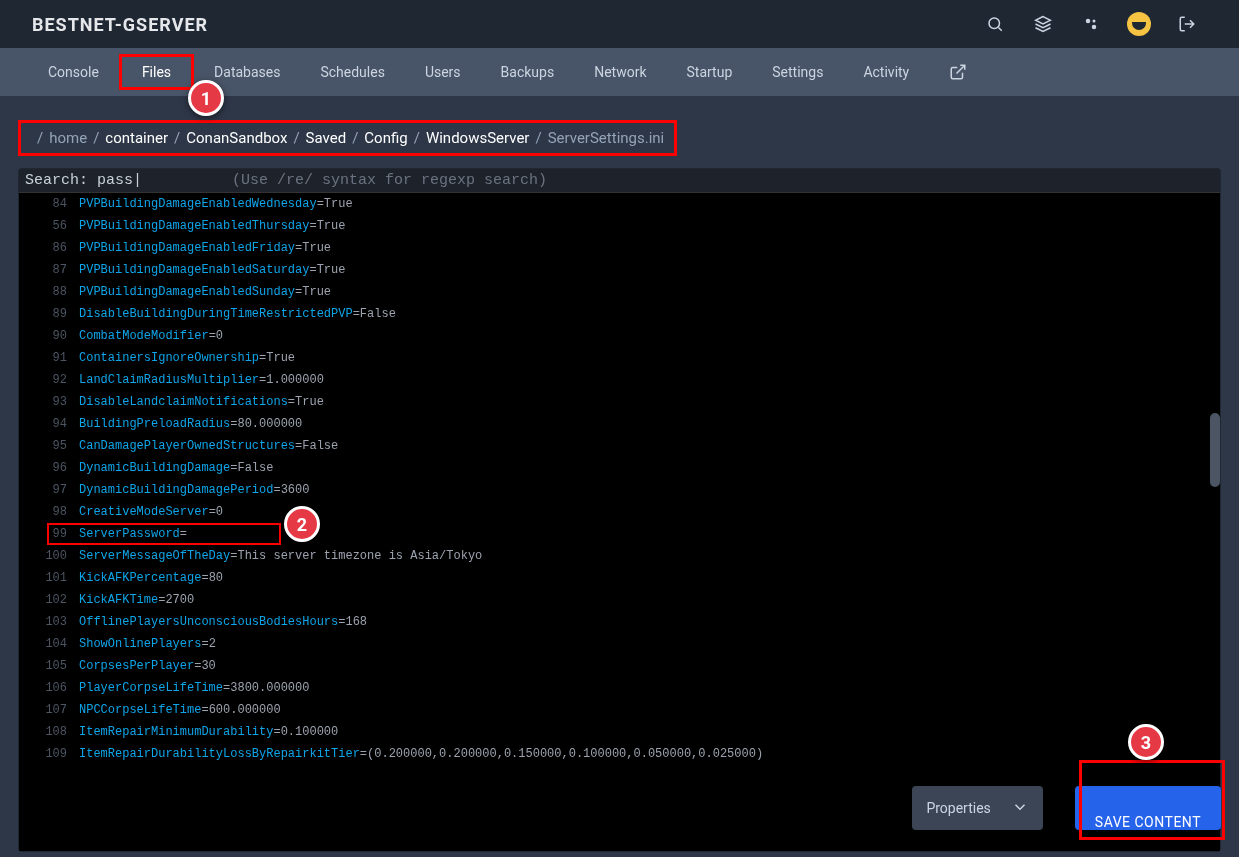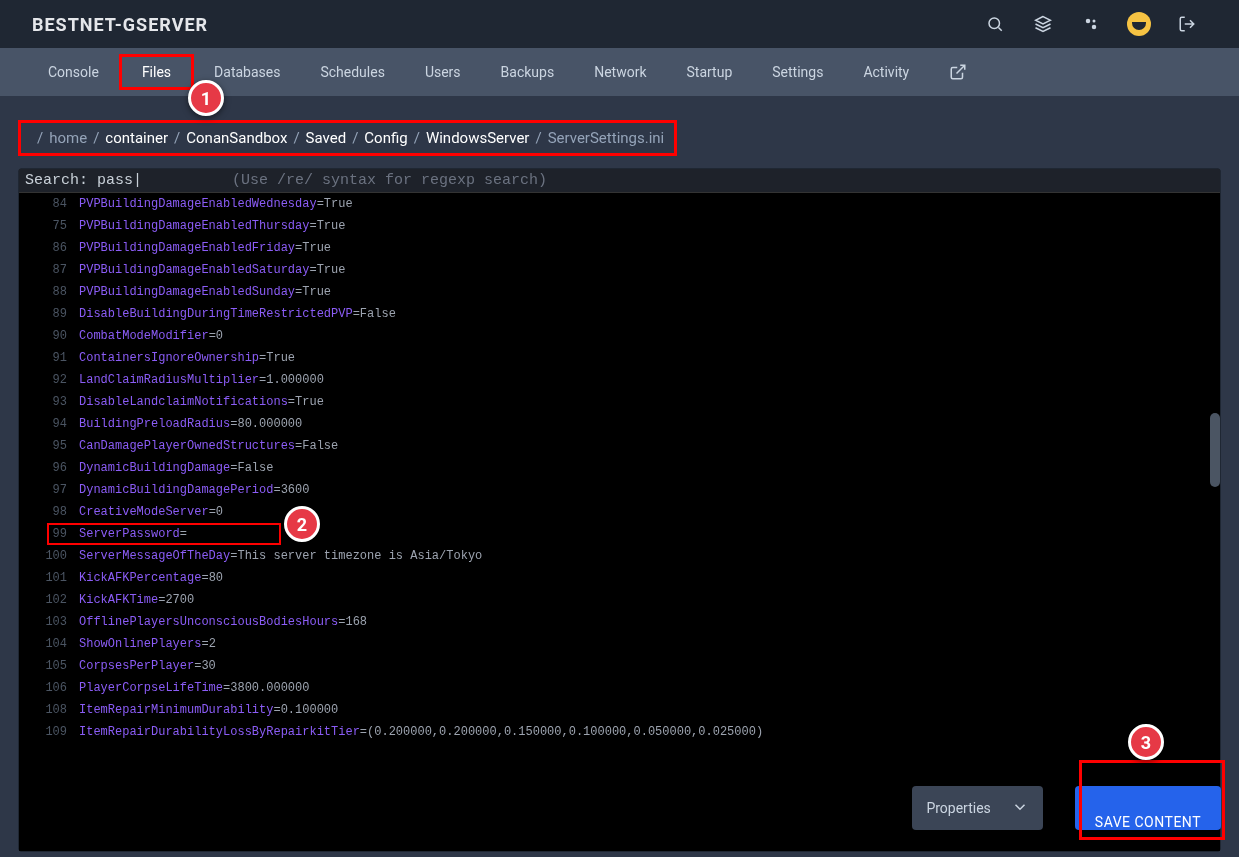--- a/index.html
+++ b/index.html
@@ -26,7 +26,7 @@
 .code-area { height: 658px; overflow-y: auto; background: #000; font-family: "Consolas","Courier New",monospace; font-size: 12px; position: relative; }
 .code-line { display: flex; height: 22px; align-items: center; white-space: pre; }
 .gutter { width: 60px; text-align: right; padding-right: 12px; color: #4b5563; user-select: none; }
-.ck { color: #8b5cf6; }
+.ck { color: #0ea5e9; }
 .cv { color: #9ca3af; }
 .ce { color: #9ca3af; }
 .highlight-line { position: absolute; border: 2px solid #ff0000; height: 22px; left: 28px; width: 234px; pointer-events:none; }

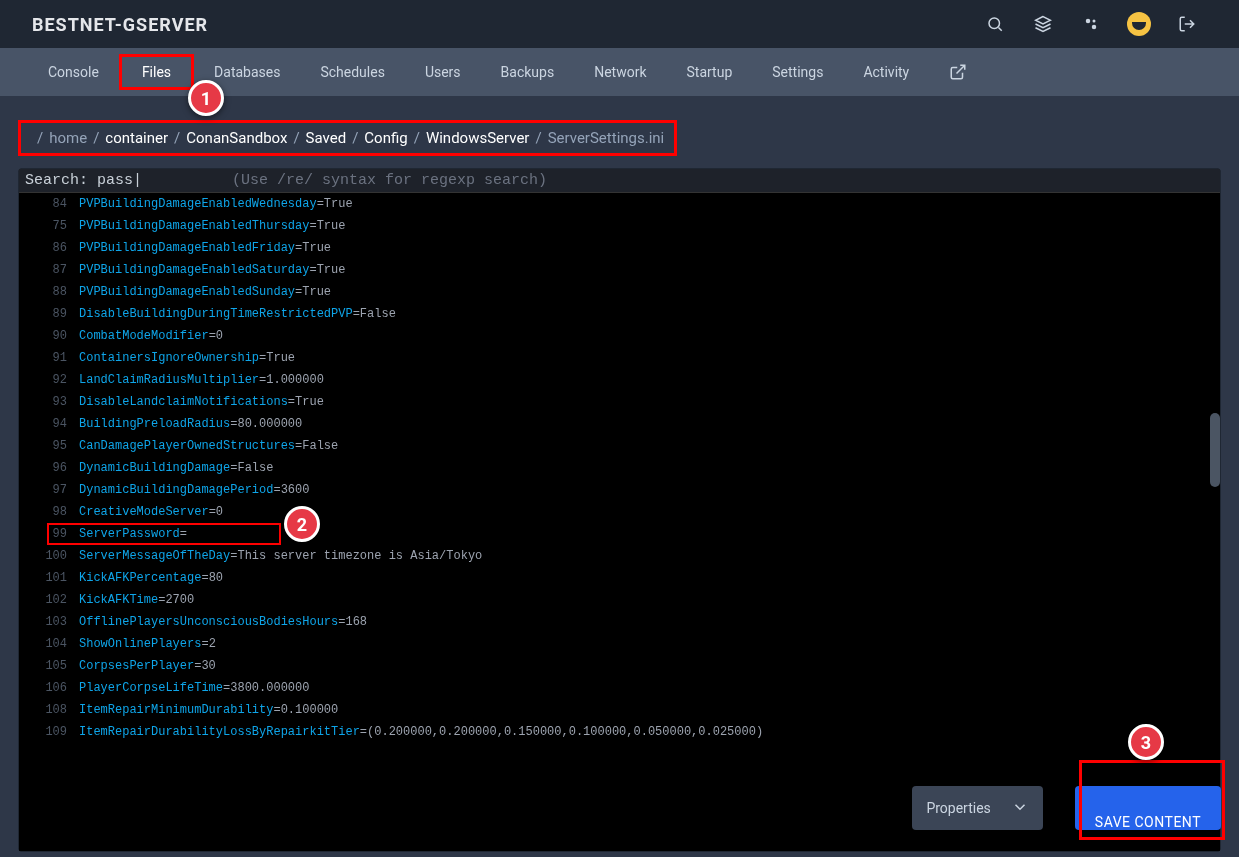--- a/index.html
+++ b/index.html
@@ -118,7 +118,7 @@
     <div class="code-area" id="code-area">
       <div class="scroll-thumb"></div>
     <div class="code-line"><span class="gutter">84</span><span><span class="ck">PVPBuildingDamageEnabledWednesday</span><span class="ce">=</span><span class="cv">True</span></span></div>
-        <div class="code-line"><span class="gutter">75</span><span><span class="ck">PVPBuildingDamageEnabledThursday</span><span class="ce">=</span><span class="cv">True</span></span></div>
+        <div class="code-line"><span class="gutter">56</span><span><span class="ck">PVPBuildingDamageEnabledThursday</span><span class="ce">=</span><span class="cv">True</span></span></div>
         <div class="code-line"><span class="gutter">86</span><span><span class="ck">PVPBuildingDamageEnabledFriday</span><span class="ce">=</span><span class="cv">True</span></span></div>
         <div class="code-line"><span class="gutter">87</span><span><span class="ck">PVPBuildingDamageEnabledSaturday</span><span class="ce">=</span><span class="cv">True</span></span></div>
         <div class="code-line"><span class="gutter">88</span><span><span class="ck">PVPBuildingDamageEnabledSunday</span><span class="ce">=</span><span class="cv">True</span></span></div>

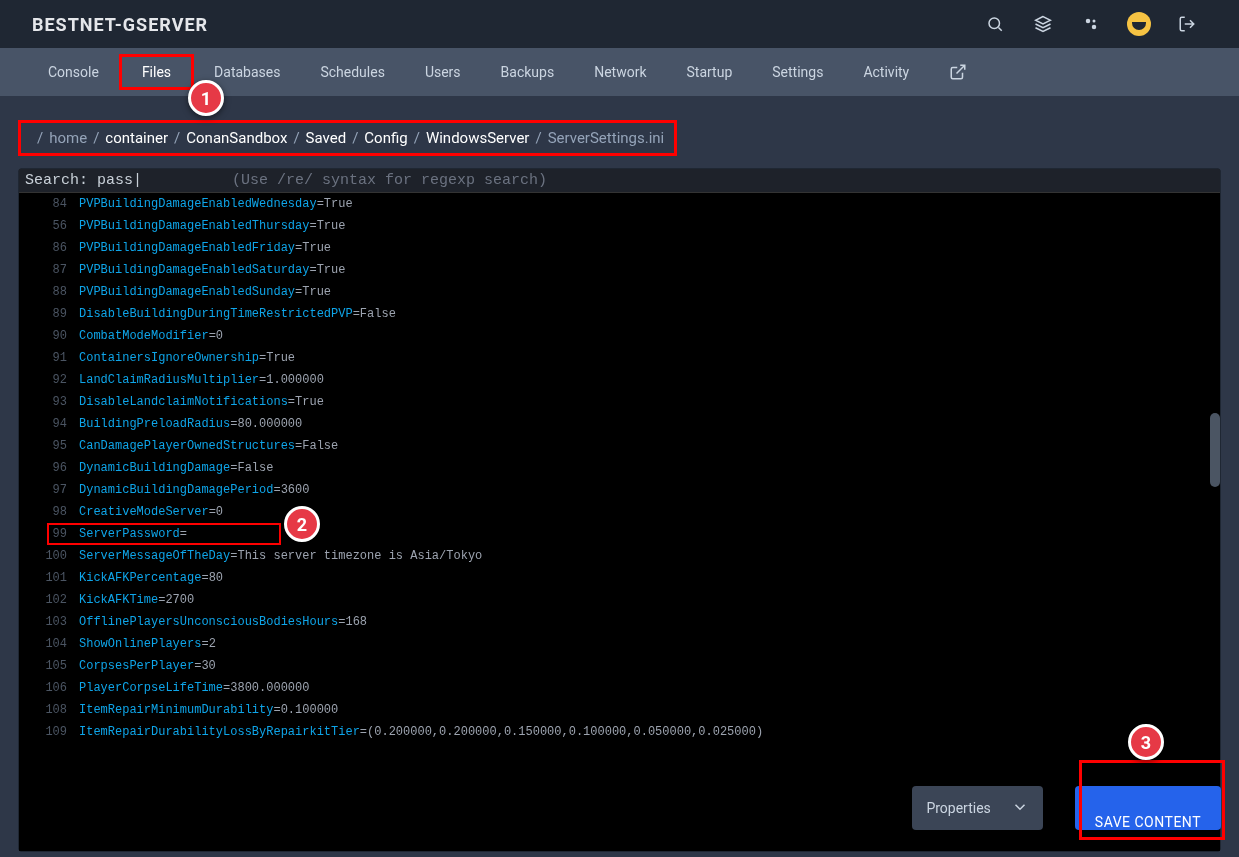--- a/index.html
+++ b/index.html
@@ -141,6 +141,7 @@
         <div class="code-line"><span class="gutter">104</span><span><span class="ck">ShowOnlinePlayers</span><span class="ce">=</span><span class="cv">2</span></span></div>
         <div class="code-line"><span class="gutter">105</span><span><span class="ck">CorpsesPerPlayer</span><span class="ce">=</span><span class="cv">30</span></span></div>
         <div class="code-line"><span class="gutter">106</span><span><span class="ck">PlayerCorpseLifeTime</span><span class="ce">=</span><span class="cv">3800.000000</span></span></div>
+        <div class="code-line"><span class="gutter">107</span><span><span class="ck">NPCCorpseLifeTime</span><span class="ce">=</span><span class="cv">600.000000</span></span></div>
         <div class="code-line"><span class="gutter">108</span><span><span class="ck">ItemRepairMinimumDurability</span><span class="ce">=</span><span class="cv">0.100000</span></span></div>
         <div class="code-line"><span class="gutter">109</span><span><span class="ck">ItemRepairDurabilityLossByRepairkitTier</span><span class="ce">=</span><span class="cv">(0.200000,0.200000,0.150000,0.100000,0.050000,0.025000)</span></span></div>
       </div>

